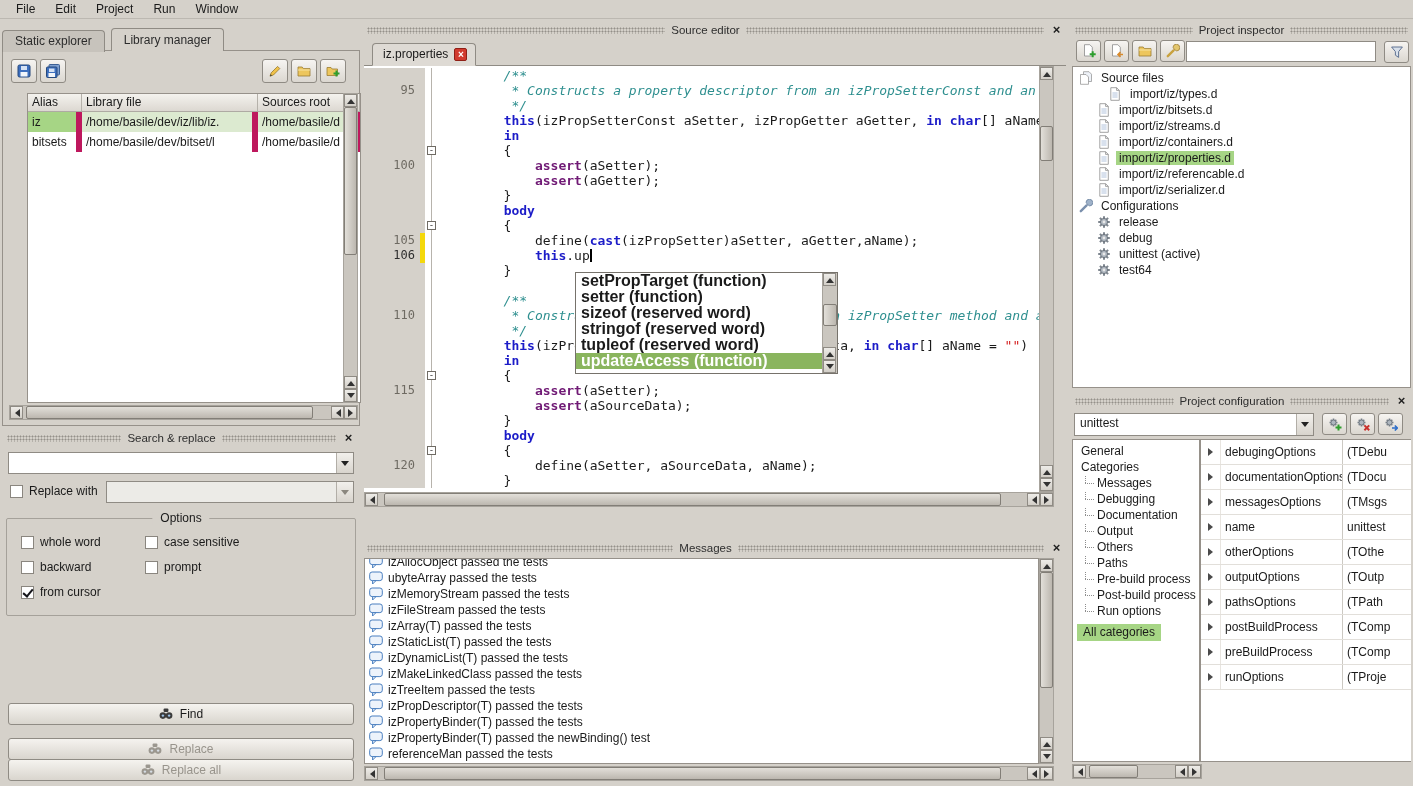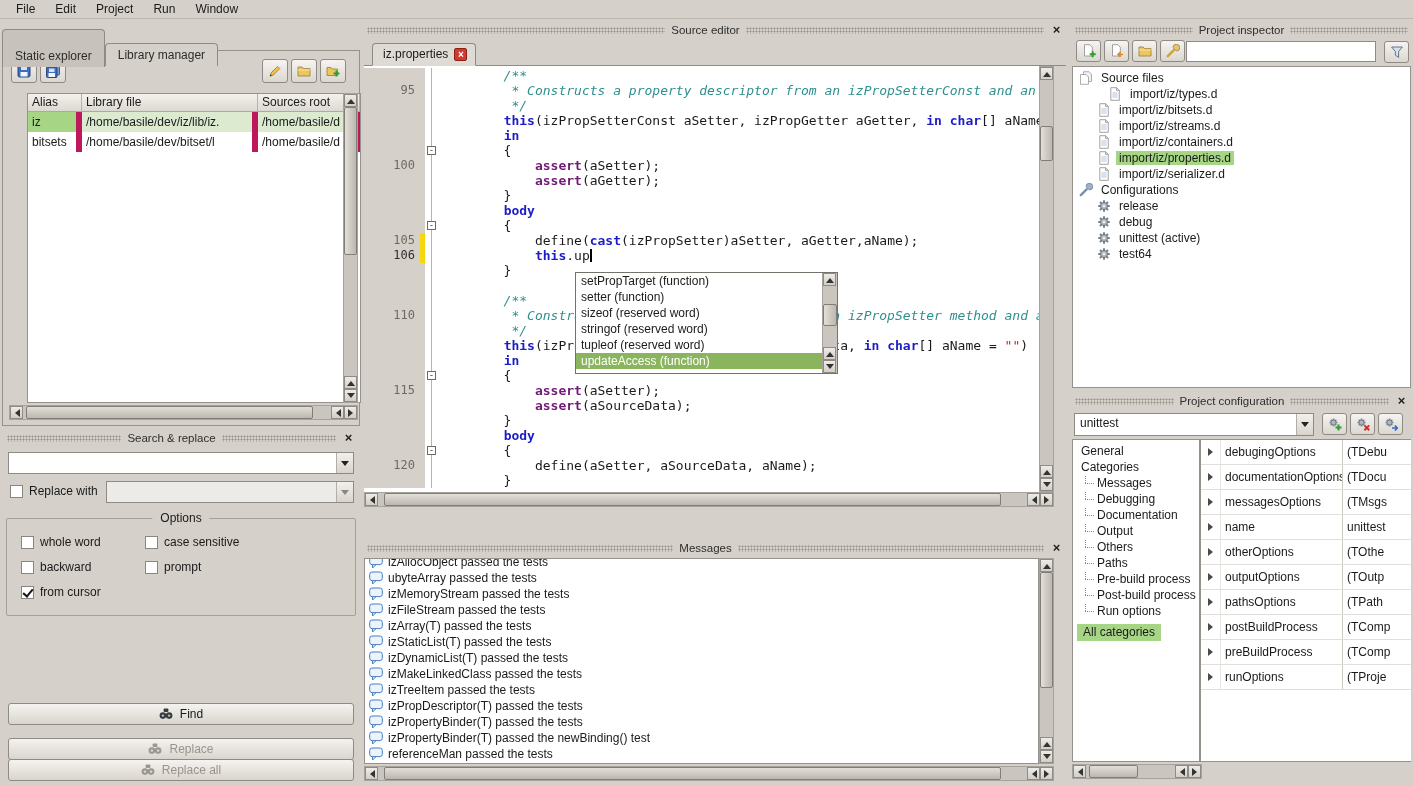--- a/index.html
+++ b/index.html
@@ -21,7 +21,7 @@
 .tb-btn.small{width:25px;height:22px;}
 .icon{display:inline-flex;width:14px;height:14px;flex:none;}
 .icon svg{width:100%;height:100%;}
-.tab{display:inline-block;padding:19px 12px 4px 12px;background:#c7c3bc;border:1px solid #8f8b84;border-bottom:none;border-radius:4px 4px 0 0;margin-right:0;position:relative;top:1px;color:#2c2c2c;}
+.tab{display:inline-block;padding:3px 12px 4px 12px;background:#c7c3bc;border:1px solid #8f8b84;border-bottom:none;border-radius:4px 4px 0 0;margin-right:6px;position:relative;top:1px;color:#2c2c2c;}
 .tab.active{background:#d5d1ca;top:0;padding-top:4px;z-index:3;}
 .combo{position:absolute;background:#fff;border:1px solid #8f8b84;display:flex;align-items:stretch;}
 .combo .cval{flex:1;padding:2px 5px;overflow:hidden;white-space:nowrap;}

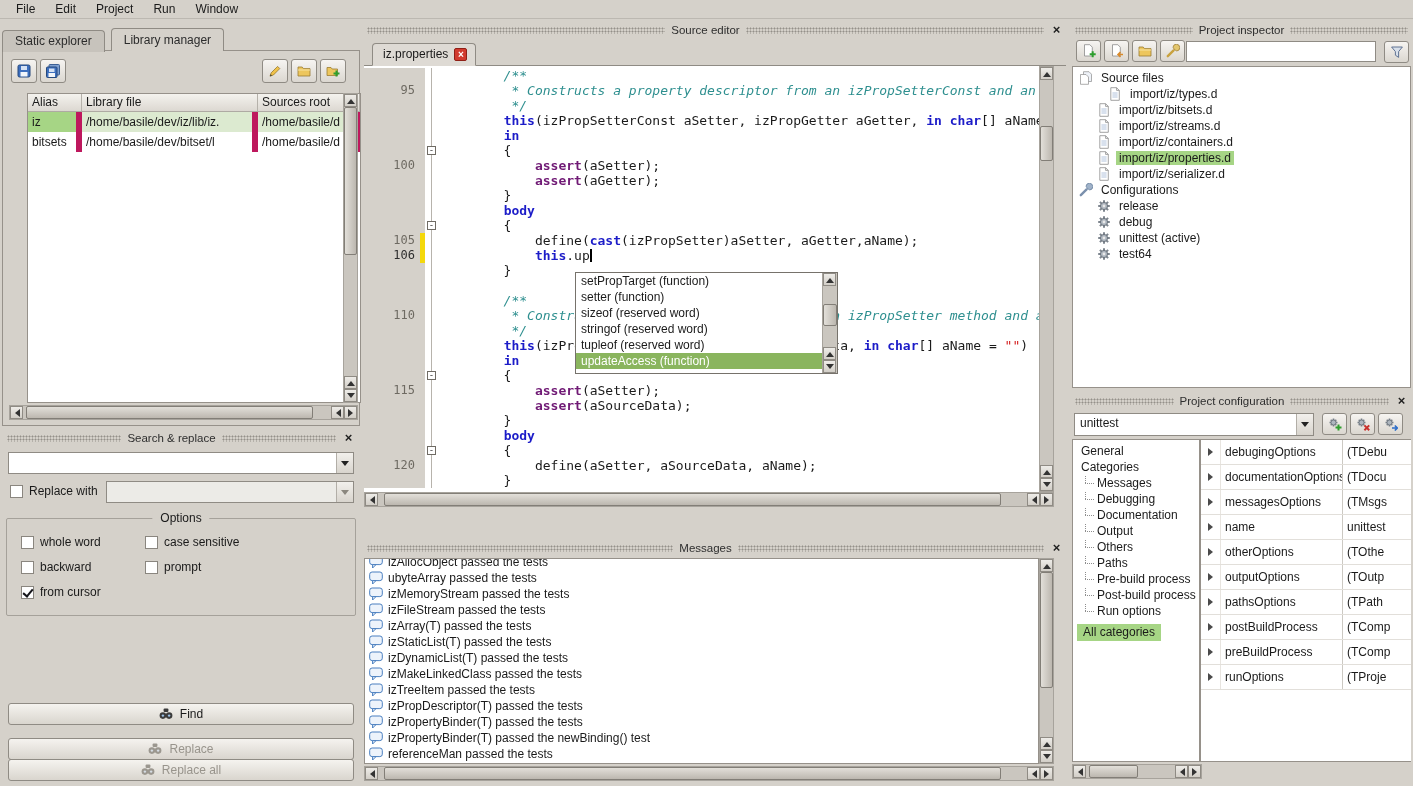--- a/index.html
+++ b/index.html
@@ -720,6 +720,16 @@
               <path d="M4.4,6 h5.2 M4.4,8 h5.2 M4.4,10 h5.2" stroke="#a9bcd8" stroke-width="0.9"></path>
             </svg>
           </span>
+          <span class="lbl">import/iz/referencable.d</span>
+        </div>
+        <div class="tnode" style="padding-left: 24px;">
+          <span class="icon">
+            <svg viewBox="0 0 14 14">
+              <path d="M2.8,0.7 H8.6 L11.3,3.4 V13.3 H2.8 z" fill="#fff" stroke="#8c8c8c" stroke-width="0.8"></path>
+              <path d="M8.6,0.7 V3.4 H11.3" fill="none" stroke="#8c8c8c" stroke-width="0.8"></path>
+              <path d="M4.4,6 h5.2 M4.4,8 h5.2 M4.4,10 h5.2" stroke="#a9bcd8" stroke-width="0.9"></path>
+            </svg>
+          </span>
           <span class="lbl">import/iz/serializer.d</span>
         </div>
         <div class="tnode" style="padding-left: 6px;">

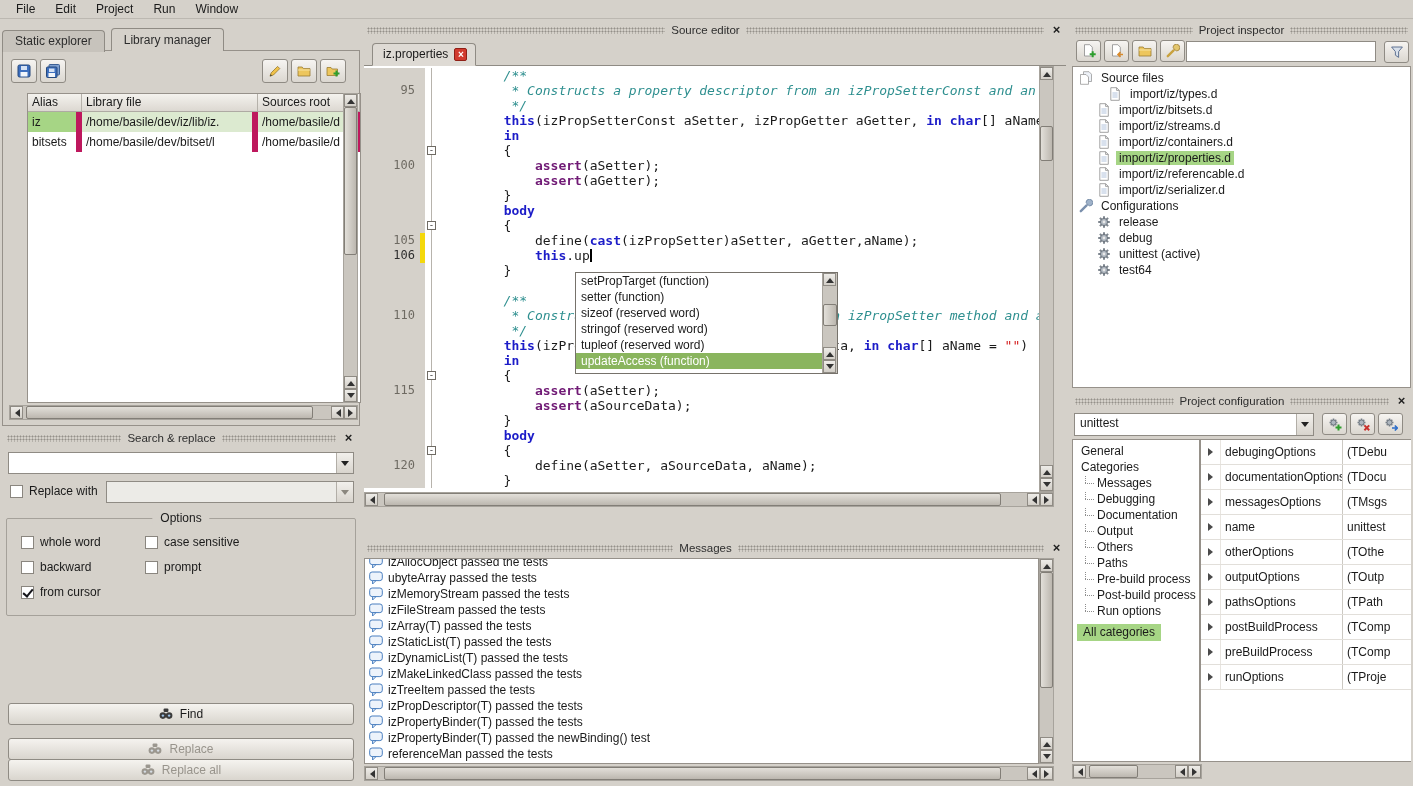--- a/index.html
+++ b/index.html
@@ -111,7 +111,7 @@
 
 #popup{position:absolute;left:575px;top:272px;width:263px;height:102px;background:#fff;border:1px solid #76726b;display:flex;z-index:6;}
 #popup-items{flex:1;overflow:hidden;}
-.citem{height:16px;line-height:16px;padding:0 5px;white-space:nowrap;overflow:hidden;font-size:12px;}
+.citem{height:16px;line-height:16px;padding:0 5px;white-space:nowrap;overflow:hidden;font-size:16px;font-weight:bold;}
 .citem.sel{background:#8ab55e;color:#fff;}
 #popup-vscroll{position:relative;flex:none;width:15px;border:none;border-left:1px solid #a7a39c;}
 

